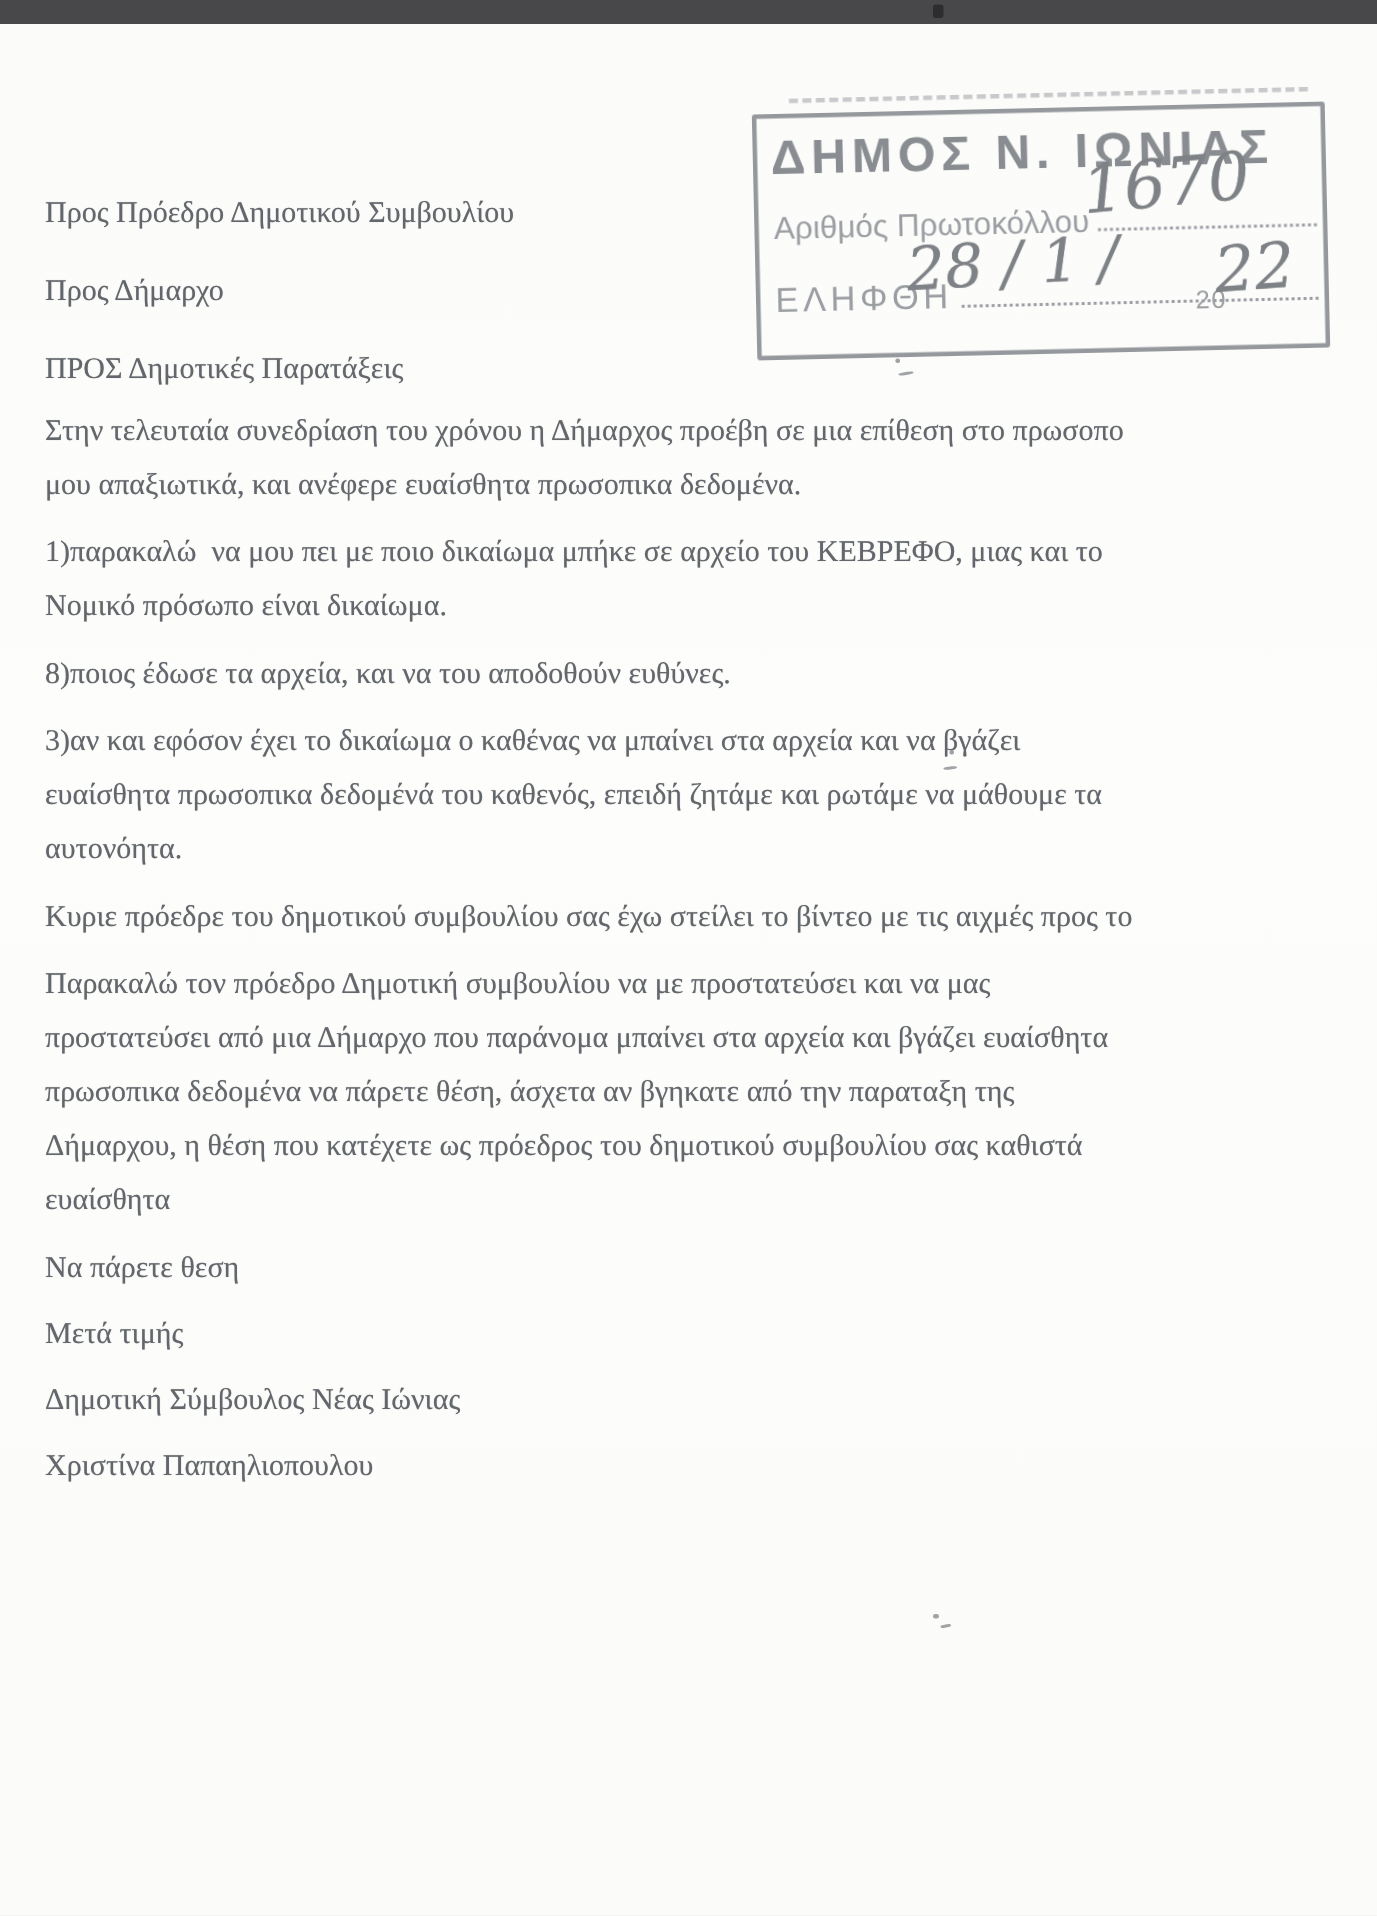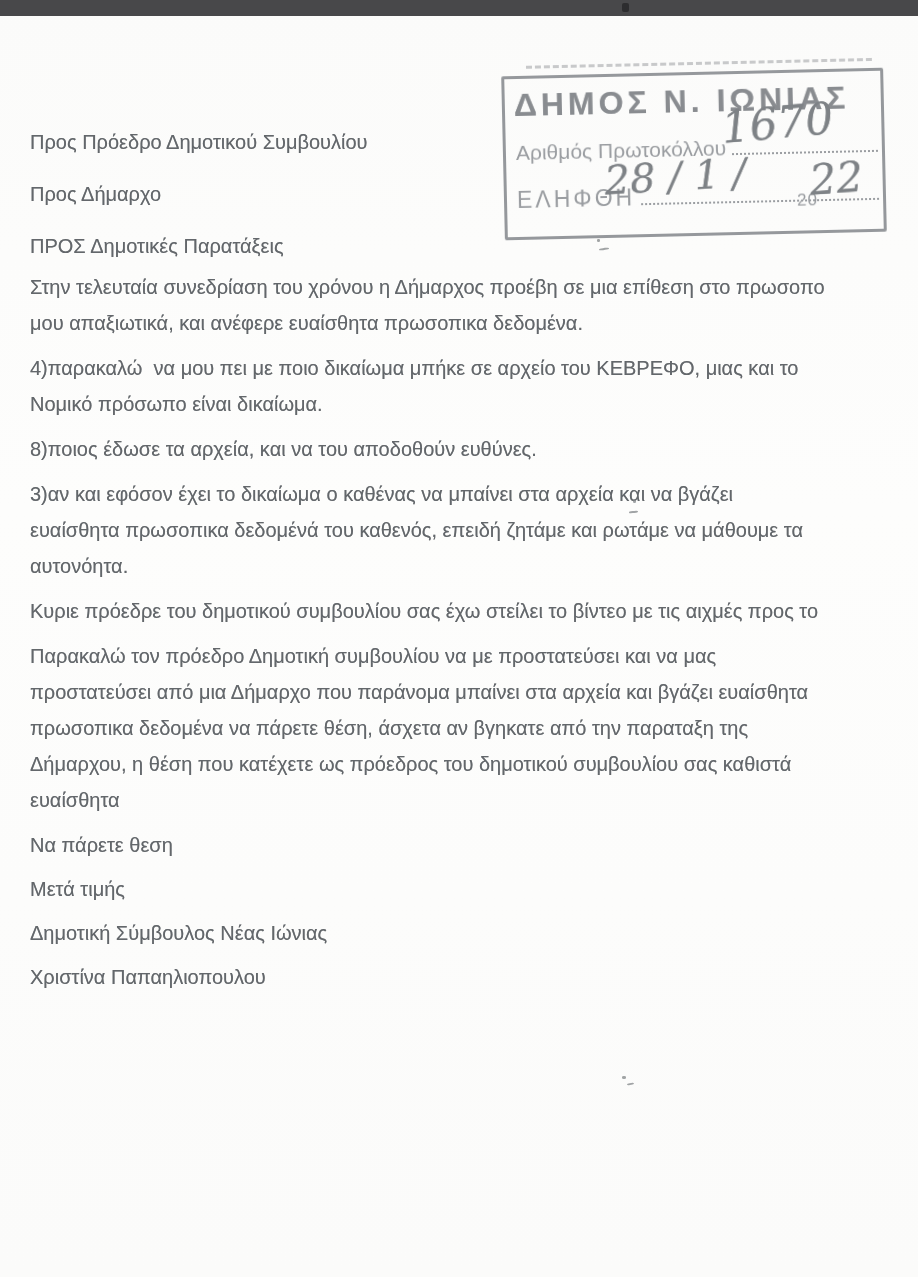--- a/index.html
+++ b/index.html
@@ -28,6 +28,7 @@
     font-size:20px;
     filter:blur(0.25px);
     text-shadow:0 0 0.6px rgba(99,103,107,.55);
+    font-family:Liberation Serif, serif;
   }
   .recipient{line-height:22px;margin:0 0 30px 0;}
   .recipient.last{margin-bottom:12px;}

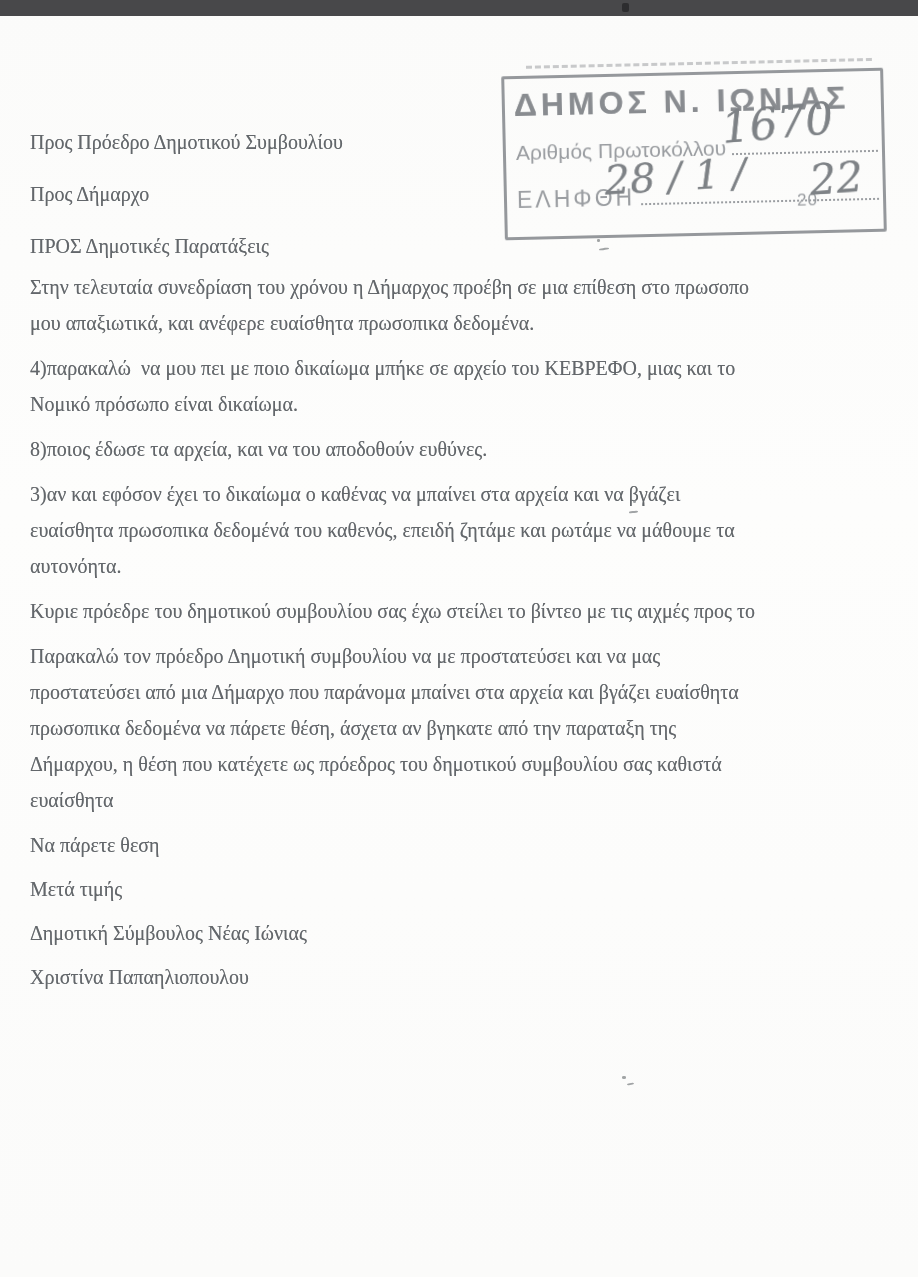--- a/index.html
+++ b/index.html
@@ -122,7 +122,7 @@
 
 
     <p class="para">
-      <span class="ln">4)παρακαλώ  να μου πει με ποιο δικαίωμα μπήκε σε αρχείο του ΚΕΒΡΕΦΟ, μιας και το</span>
+      <span class="ln">1)παρακαλώ  να μου πει με ποιο δικαίωμα μπήκε σε αρχείο του ΚΕΒΡΕΦΟ, μιας και το</span>
       <span class="ln">Νομικό πρόσωπο είναι δικαίωμα.</span>
     </p>
 

